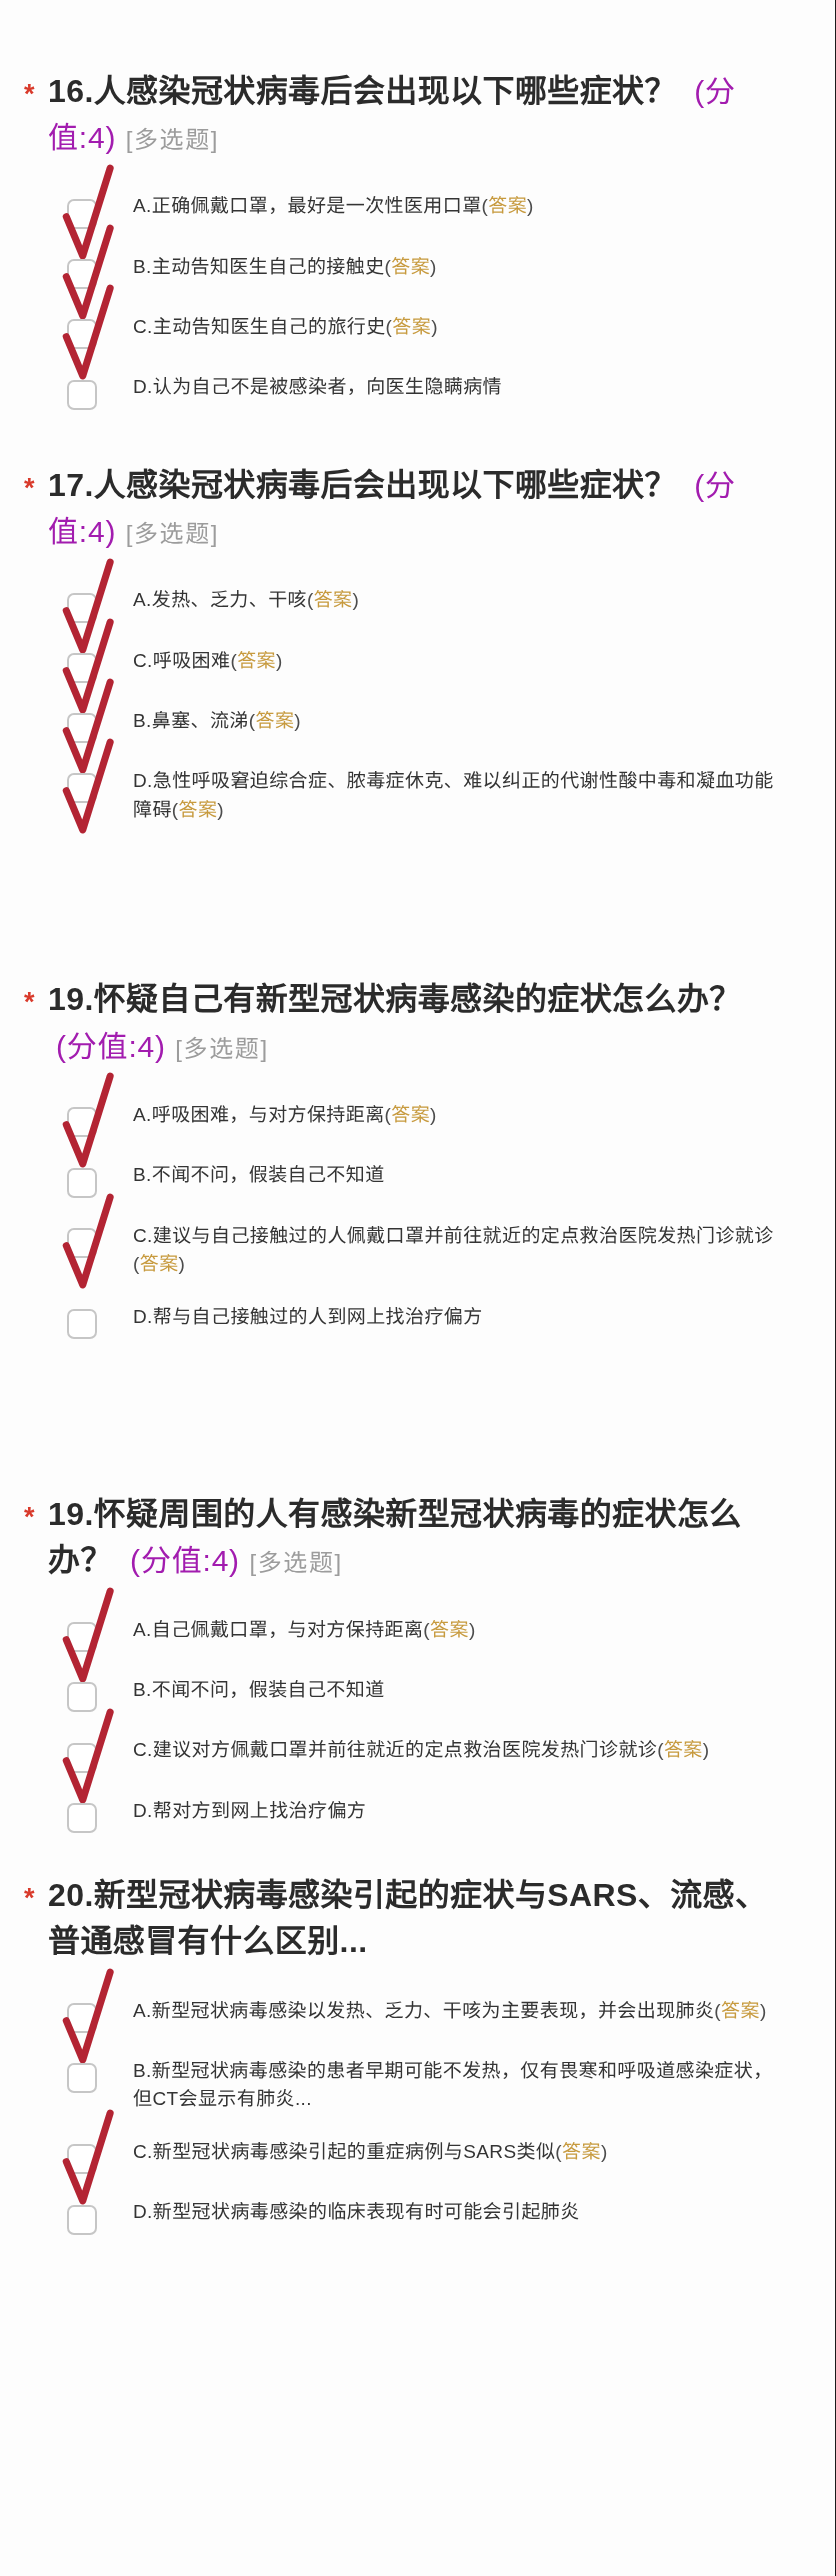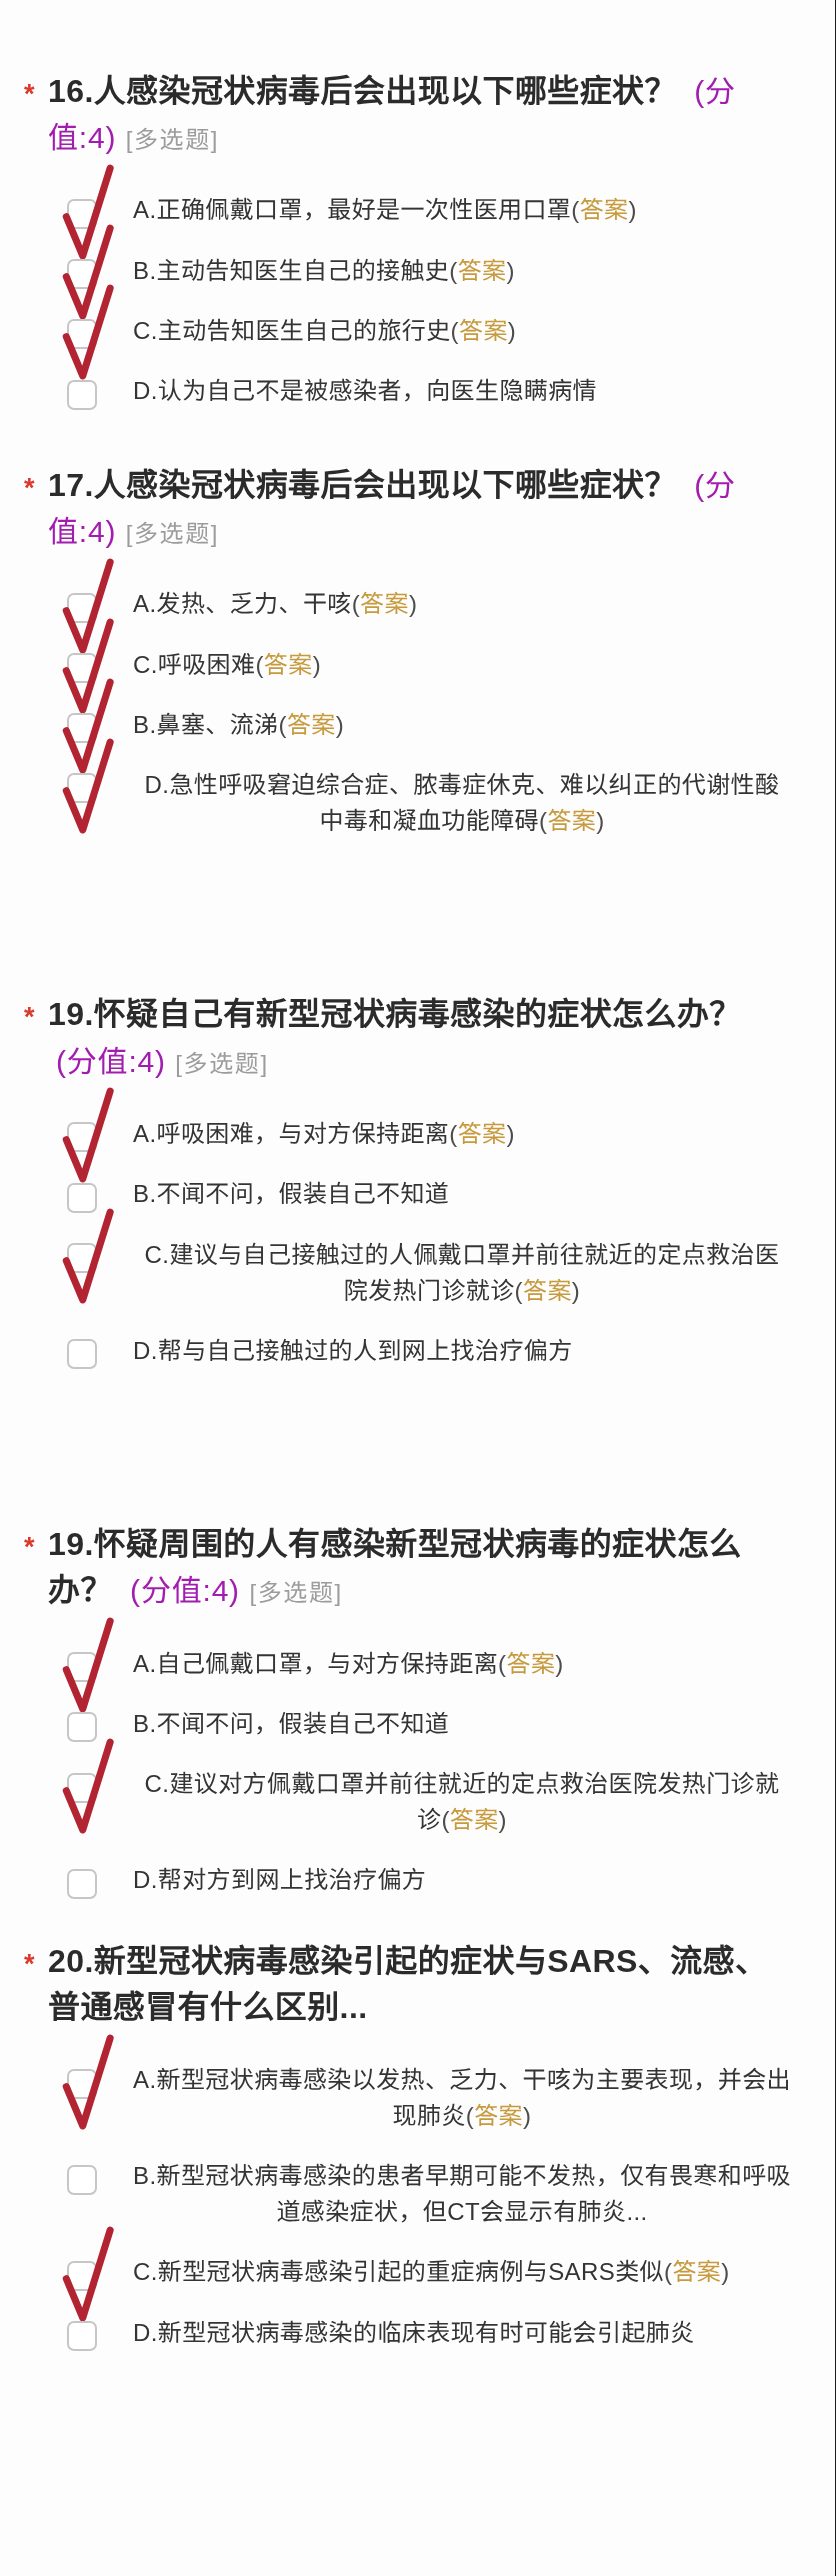--- a/index.html
+++ b/index.html
@@ -84,13 +84,12 @@
     pointer-events:none;
   }
   .option-text{
-    font-size:24px;
+    font-size:19px;
     line-height:1.5;
     color:#343434;
     margin-left:36px;
     max-width:669px;
     letter-spacing:0.4px;
-    text-align:center;
   }
   .answer-tag .paren{color:#4c4c4c;}
   .answer-tag .gold{color:#c79a3e;}

